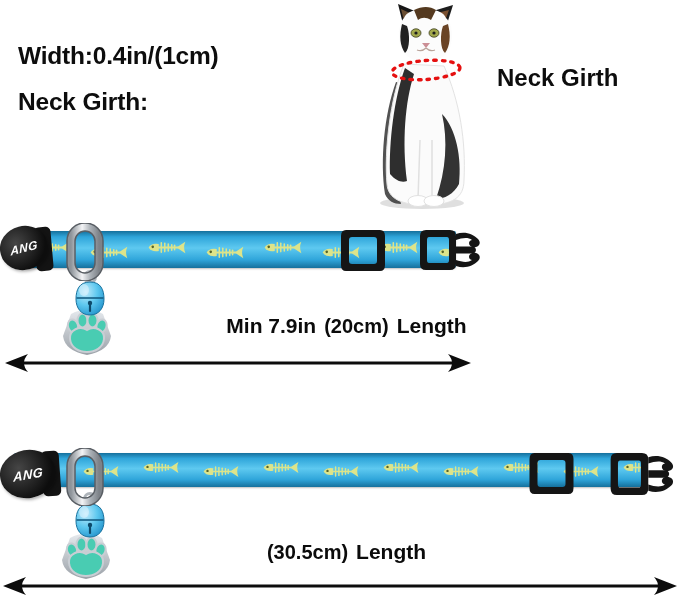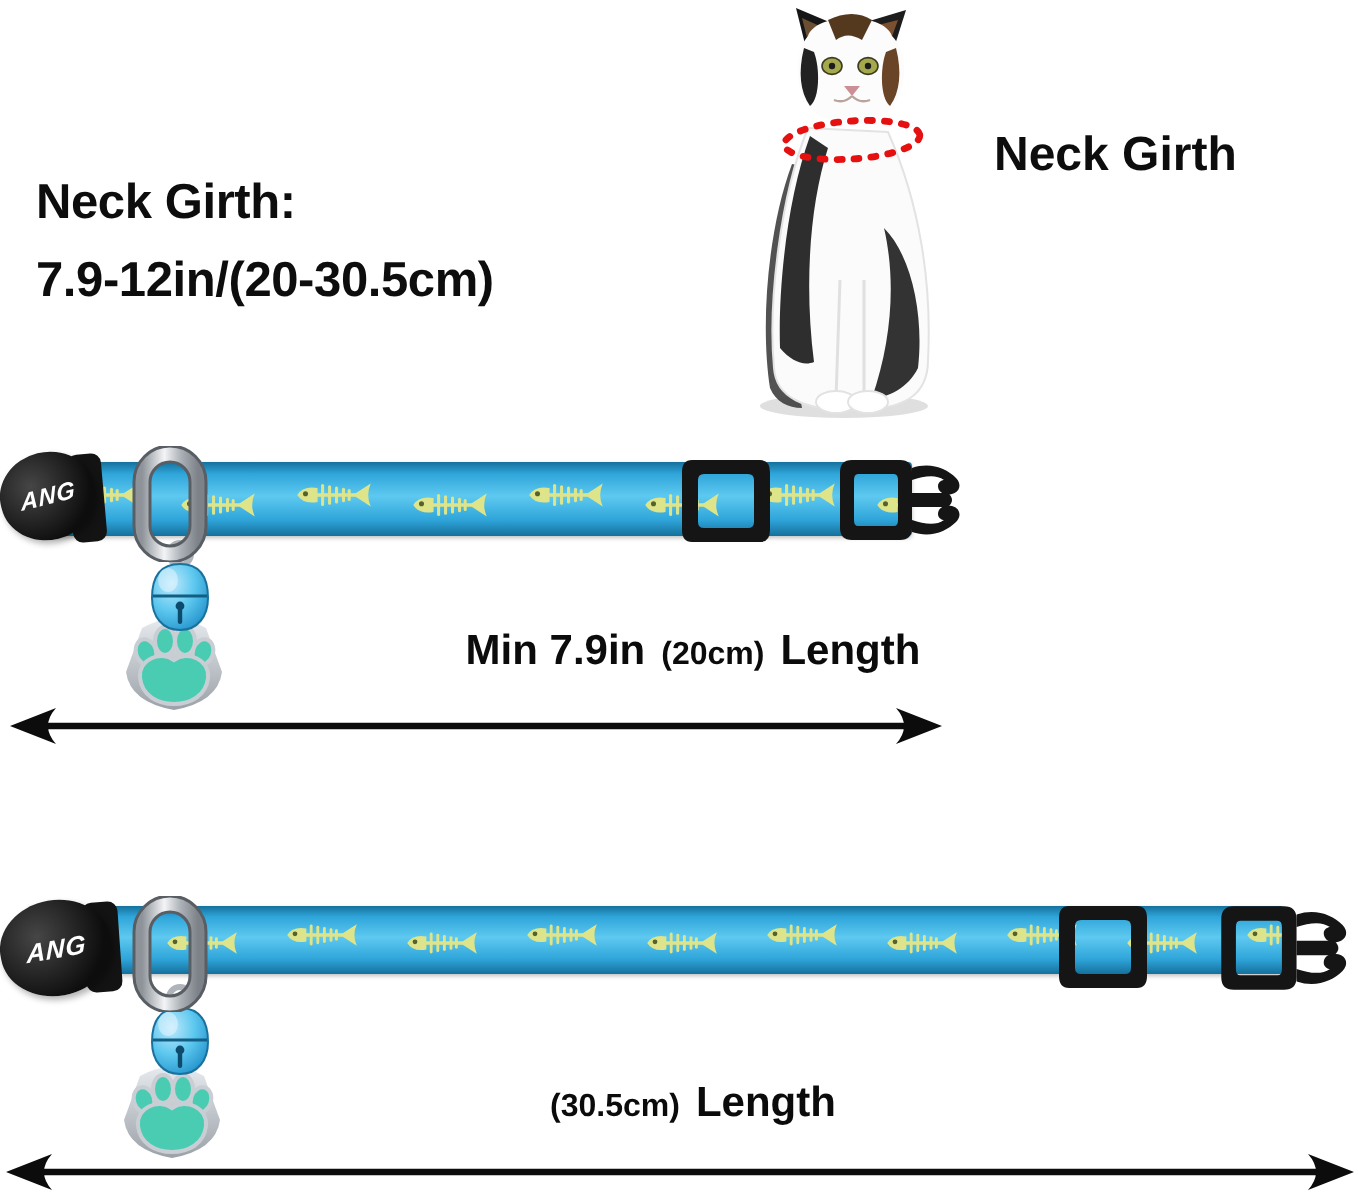--- a/index.html
+++ b/index.html
@@ -47,6 +47,7 @@
 
 <div class="stage">
 
+  <div class="spec-line" style="top:42px">Width:0.4in/(1cm)</div>
   <div class="spec-line" style="top:88px">Neck Girth:</div>
   <div class="spec-line" style="top:127px">7.9-12in/(20-30.5cm)</div>
 

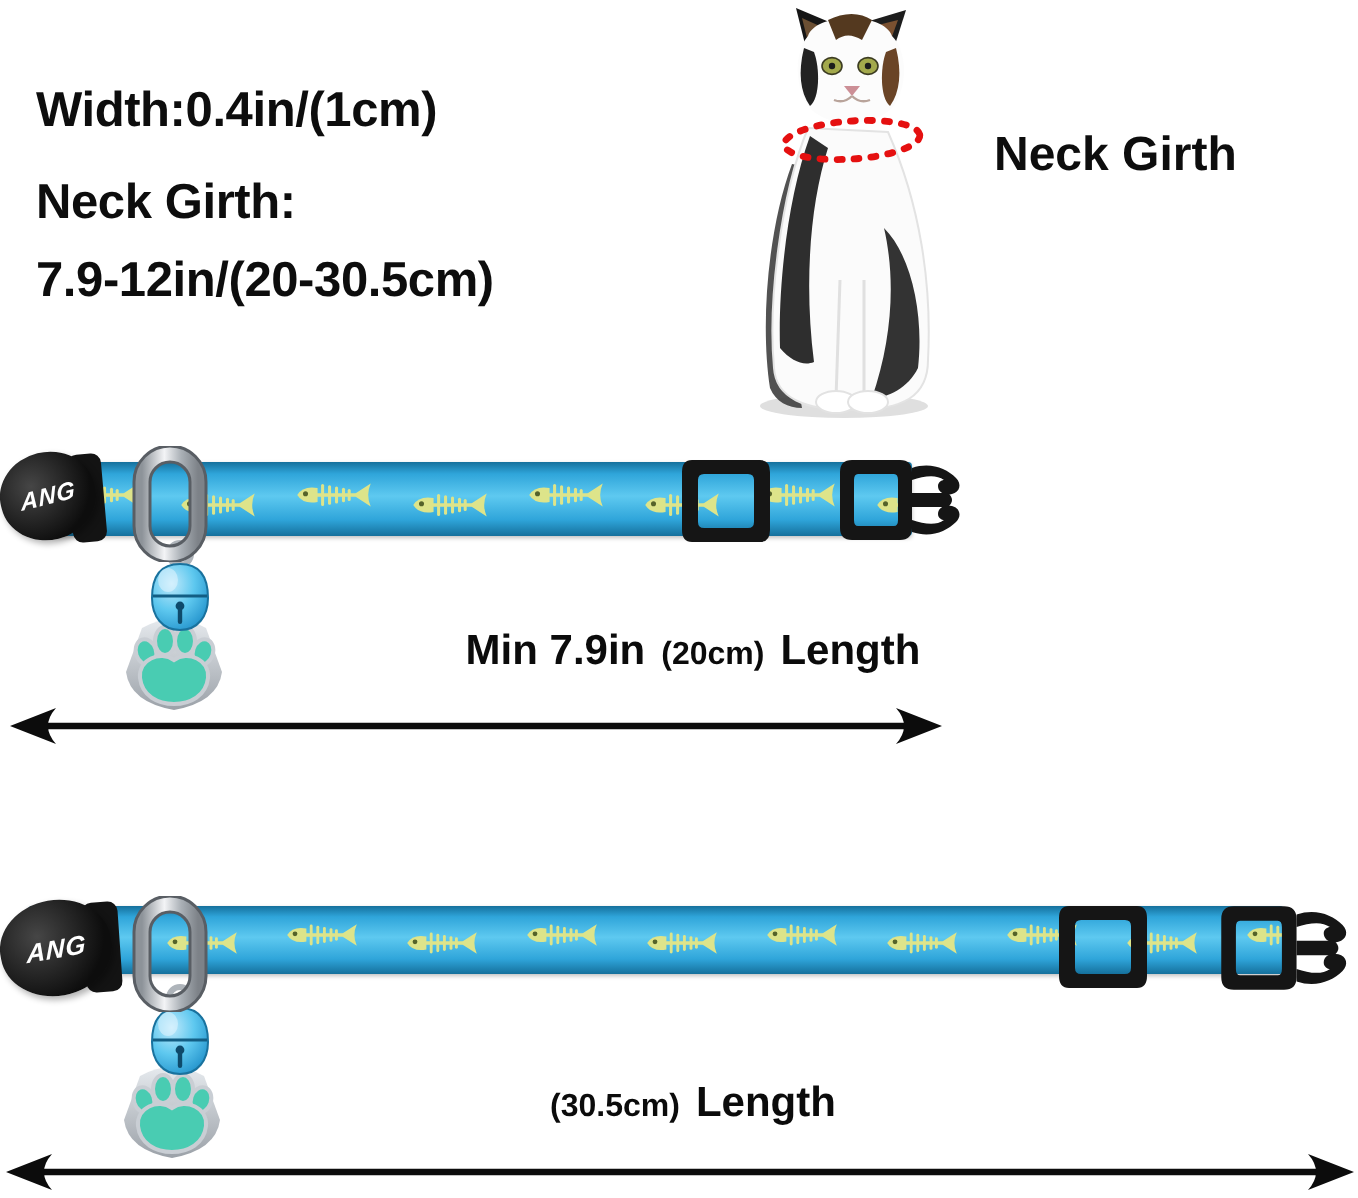--- a/index.html
+++ b/index.html
@@ -49,7 +49,6 @@
 
   <div class="spec-line" style="top:42px">Width:0.4in/(1cm)</div>
   <div class="spec-line" style="top:88px">Neck Girth:</div>
-  <div class="spec-line" style="top:127px">7.9-12in/(20-30.5cm)</div>
 
   <svg class="abs" style="left:374px;top:2px" width="102" height="208" viewBox="0 0 102 208">
     <ellipse cx="48" cy="201" rx="42" ry="6" fill="#c9c9c9" opacity="0.6"></ellipse>

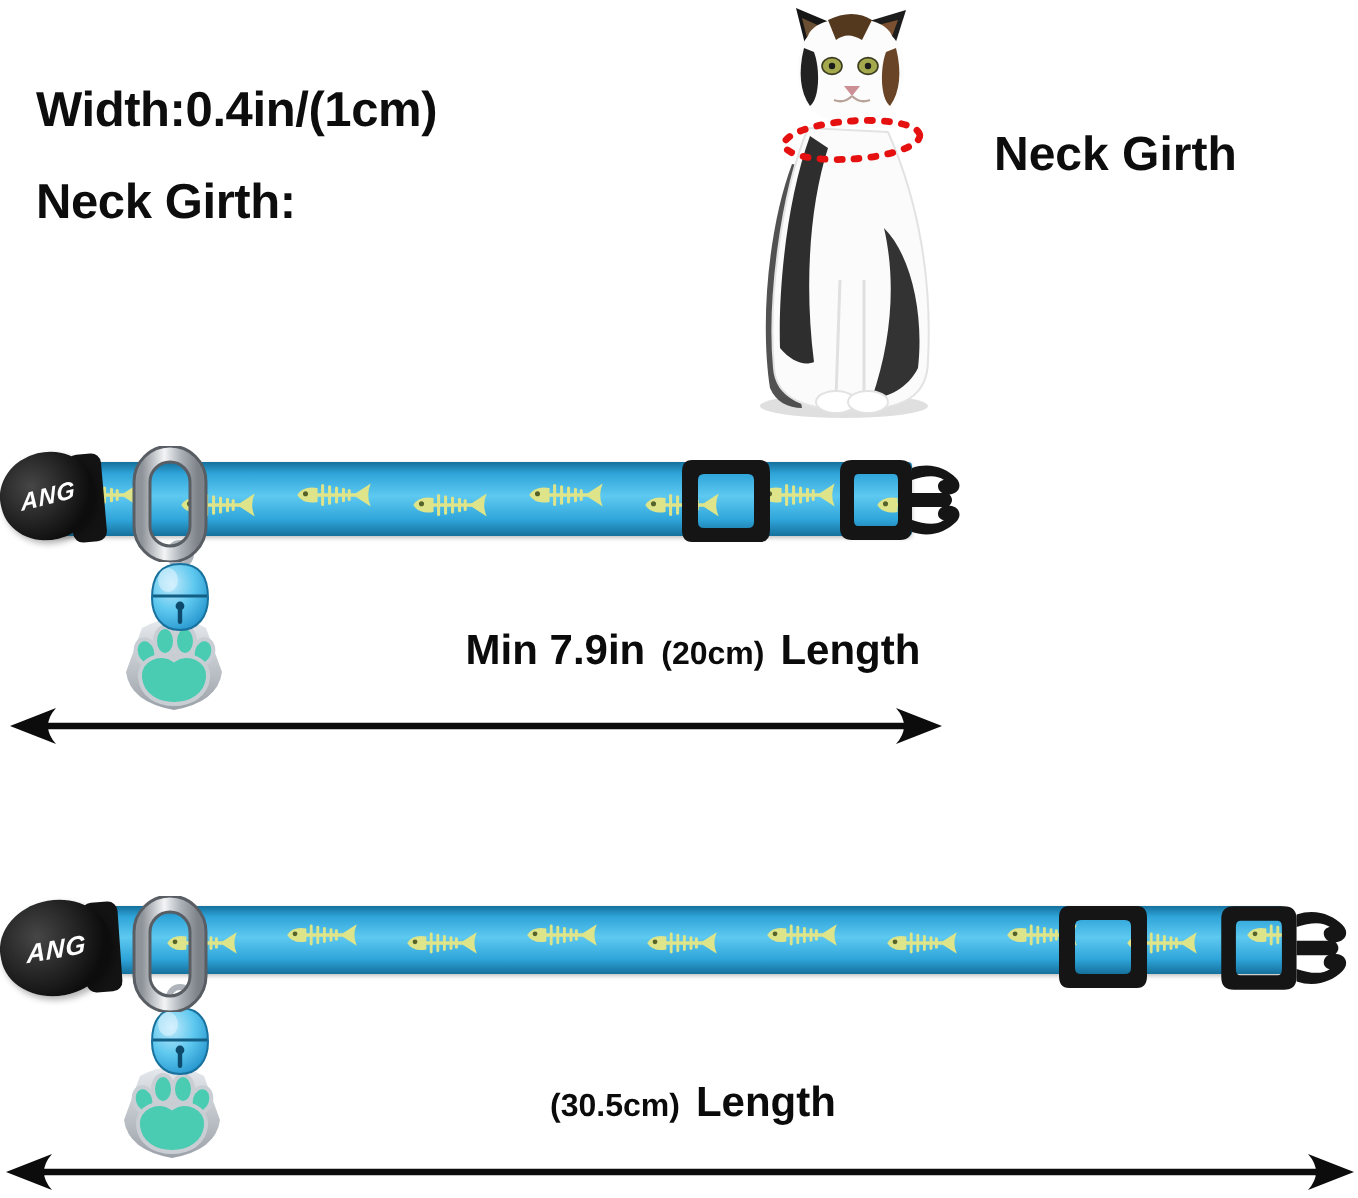--- a/index.html
+++ b/index.html
@@ -19,7 +19,7 @@
     align-items:baseline;gap:8px;font-weight:800;color:#0b0b0b;transform:translateX(7px);
   }
   .length-label .big{font-size:21px;}
-  .length-label .small{font-size:16px;font-weight:800;}
+  .length-label .small{font-size:20px;font-weight:800;}
   .abs{position:absolute;}
   .strap{
     position:absolute;overflow:hidden;border-radius:2px;

